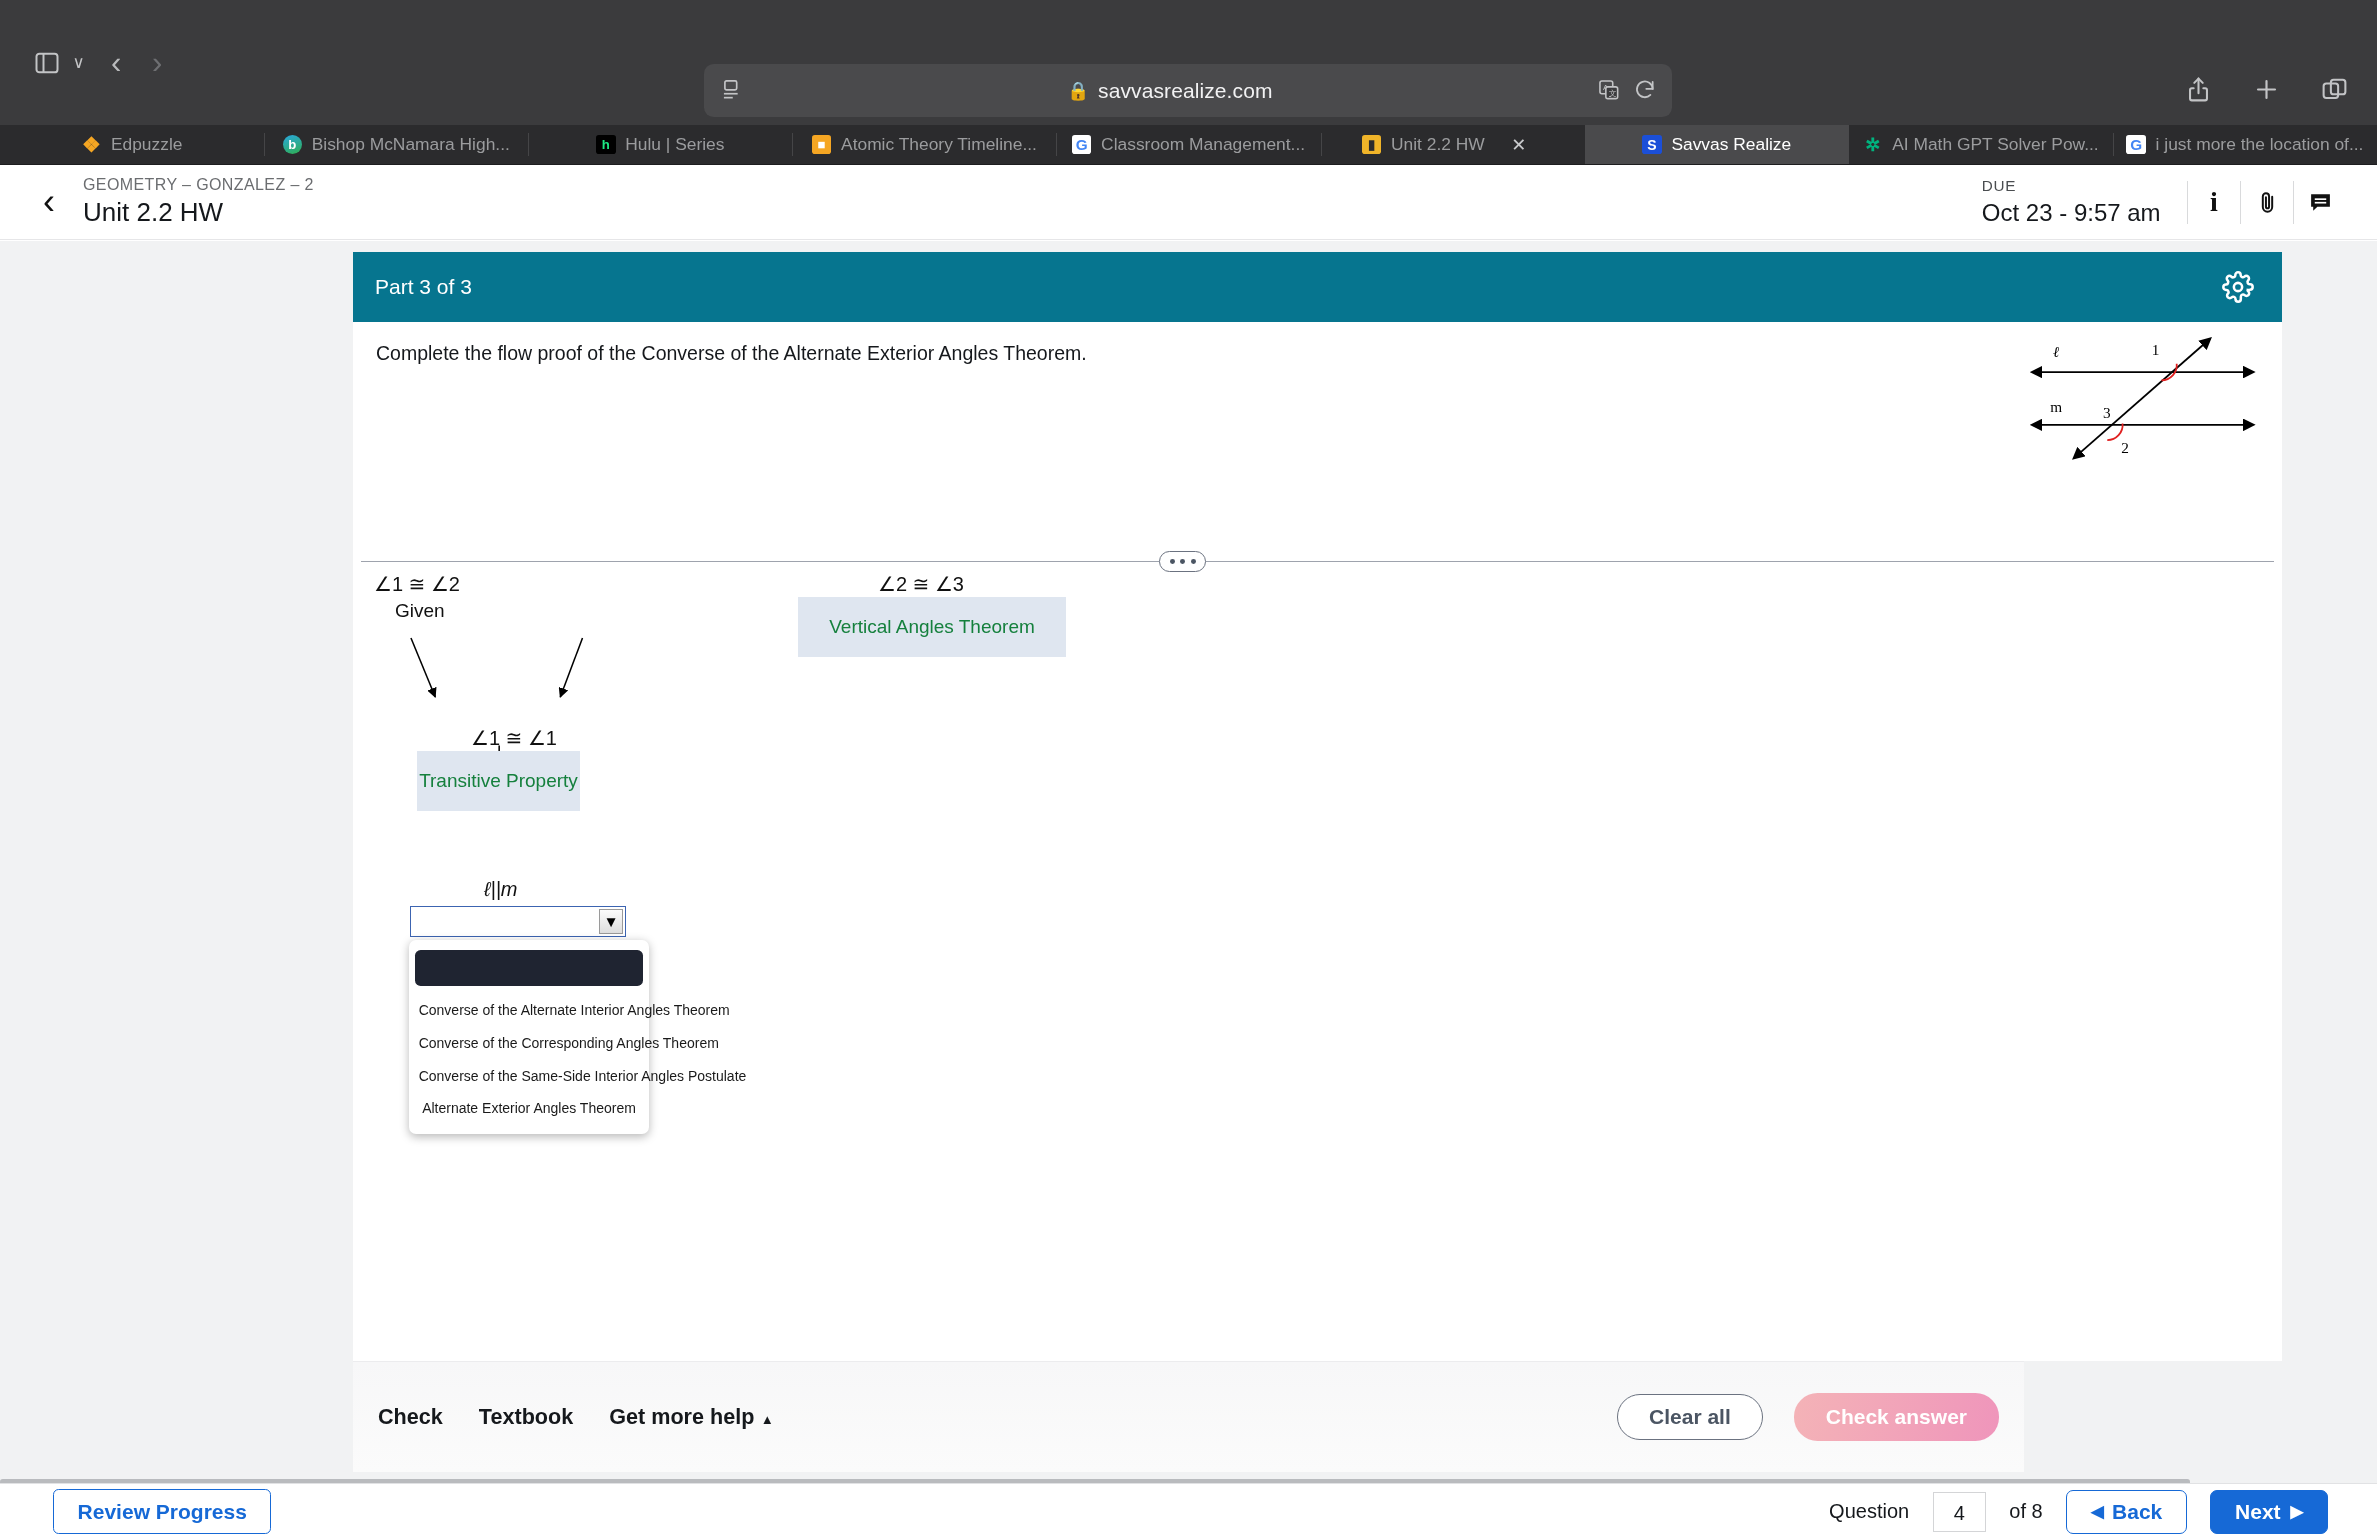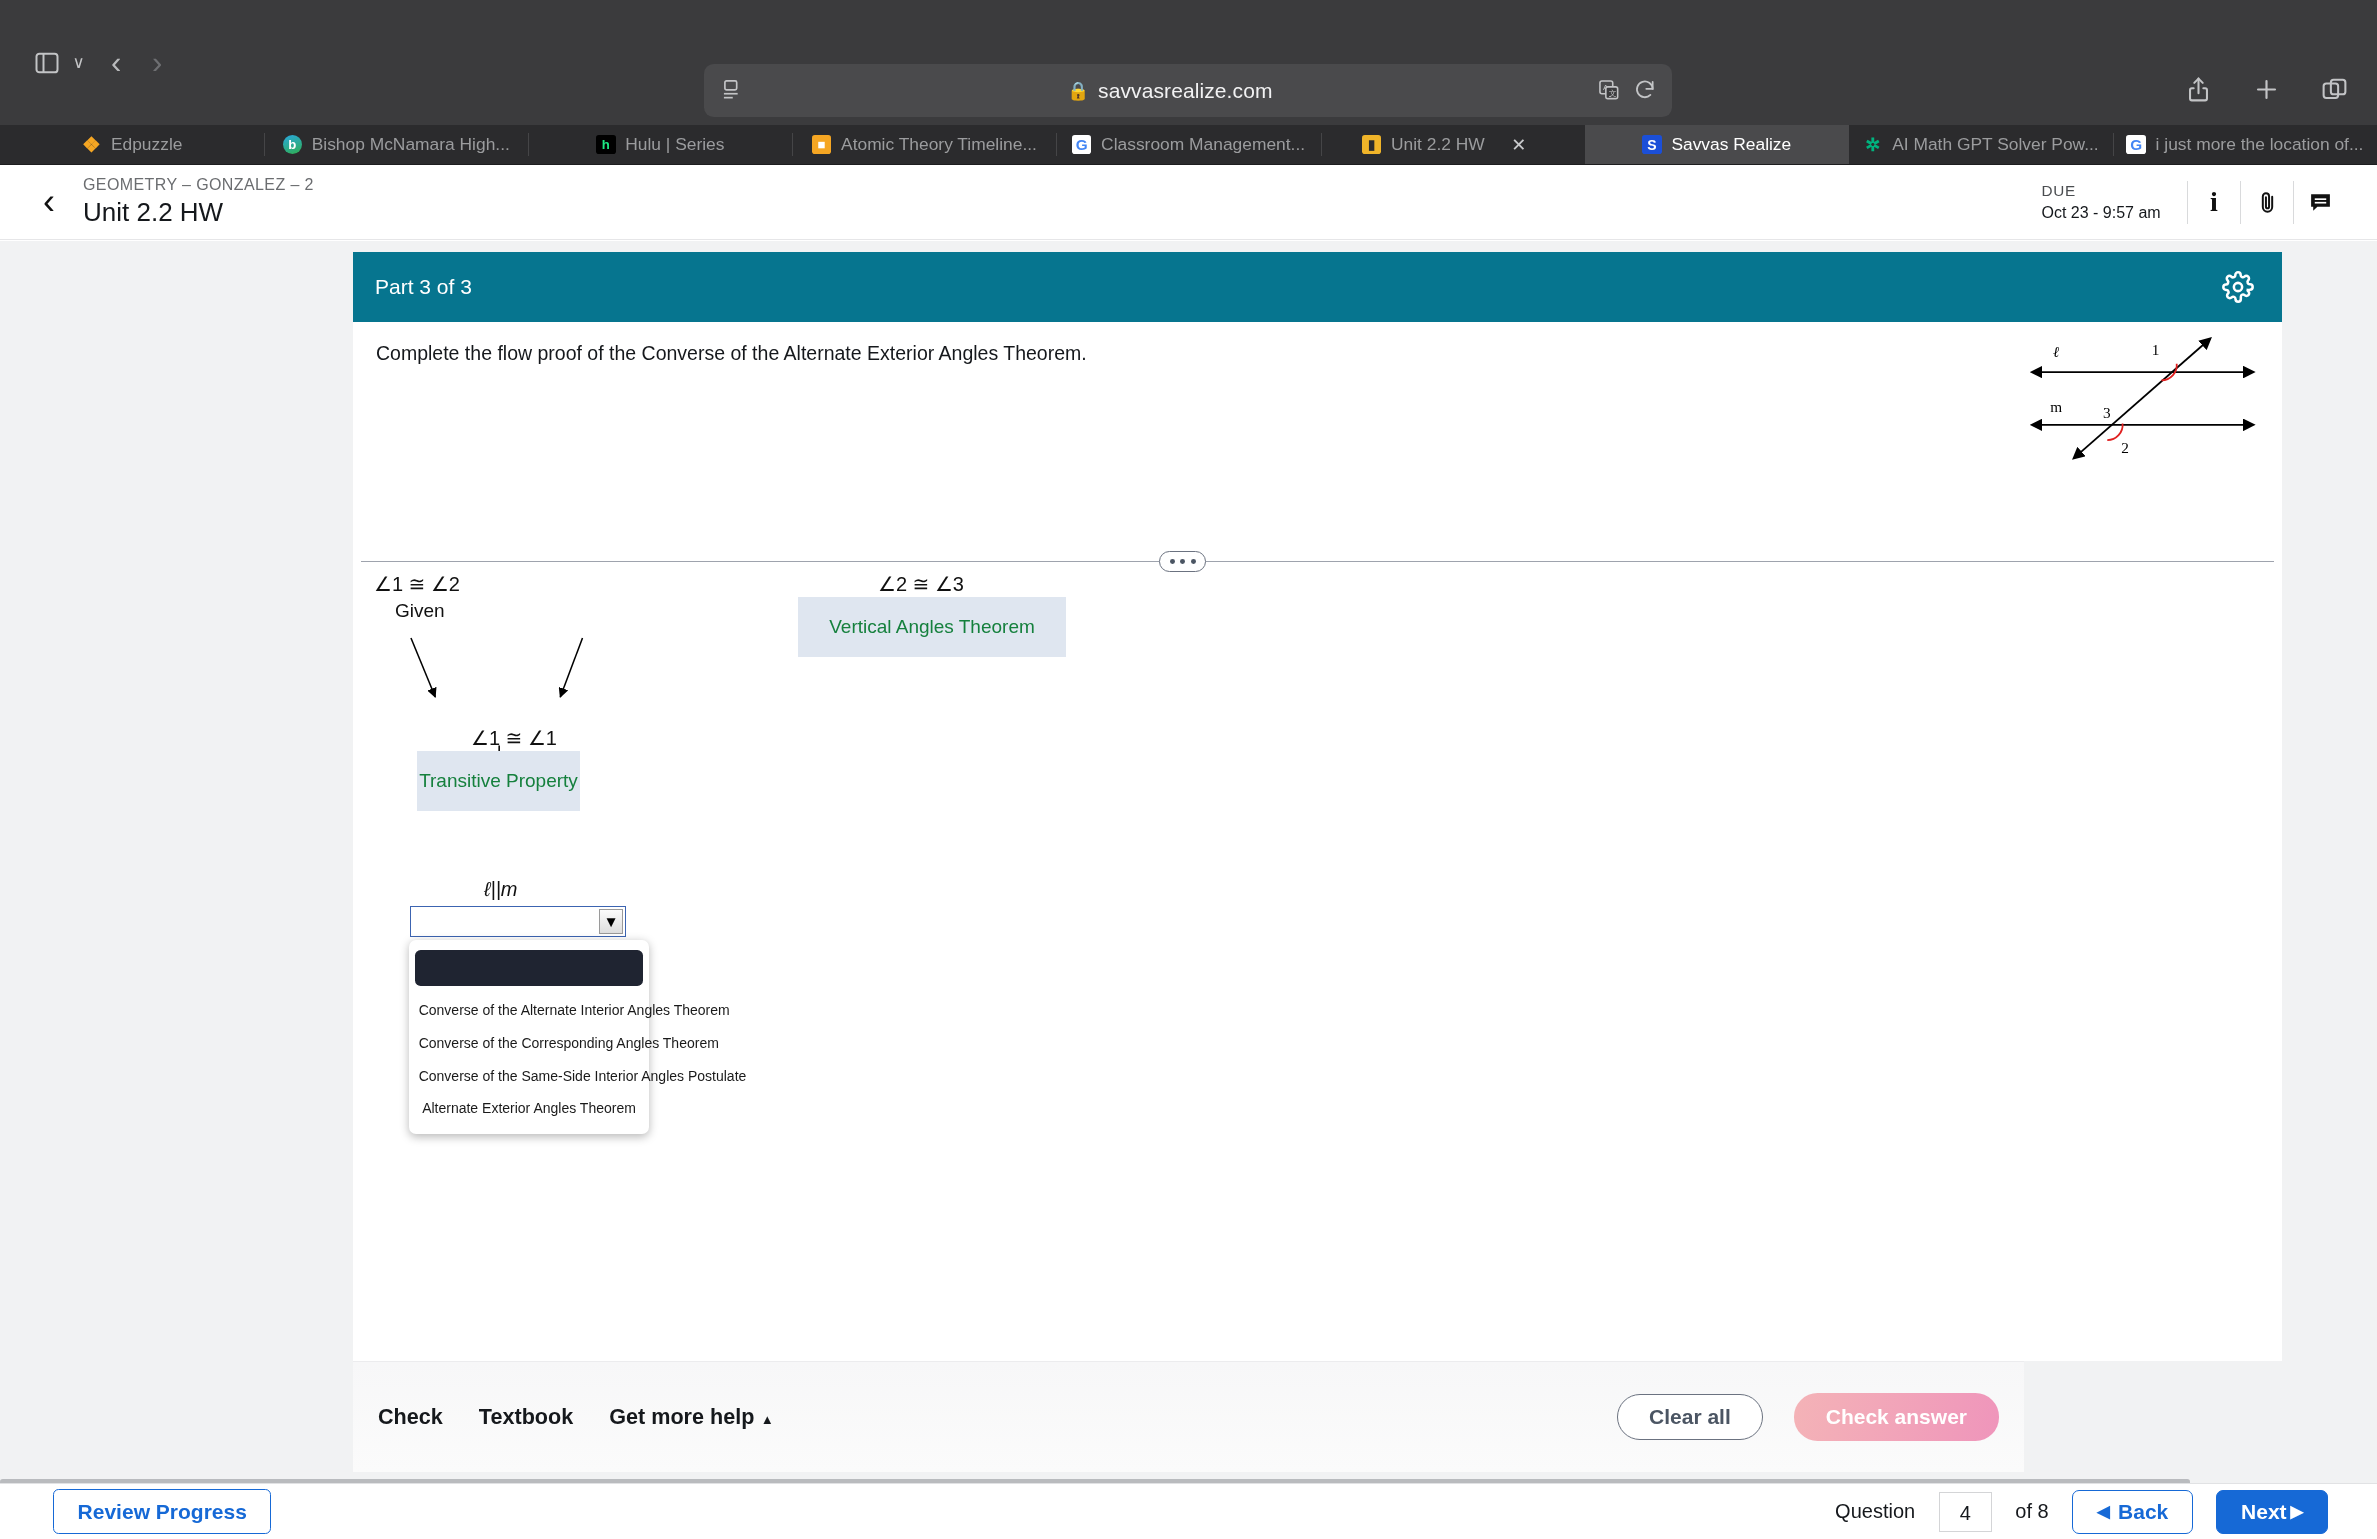--- a/index.html
+++ b/index.html
@@ -101,7 +101,7 @@
   }
   .due-block { text-align: left; padding-right: 26.4px; }
   .due-label { font-size: 15.3px; color: #4a4d50; letter-spacing: 0.7px; }
-  .due-date { font-size: 16px; color: #15181c; margin-top: 3.5px; }
+  .due-date { font-size: 24px; color: #15181c; margin-top: 3.5px; }
   .hdr-icon {
     width: 53px; height: 43px; display: flex; align-items: center; justify-content: center;
     border-left: 0.7px solid #d9dadc; color: #111;

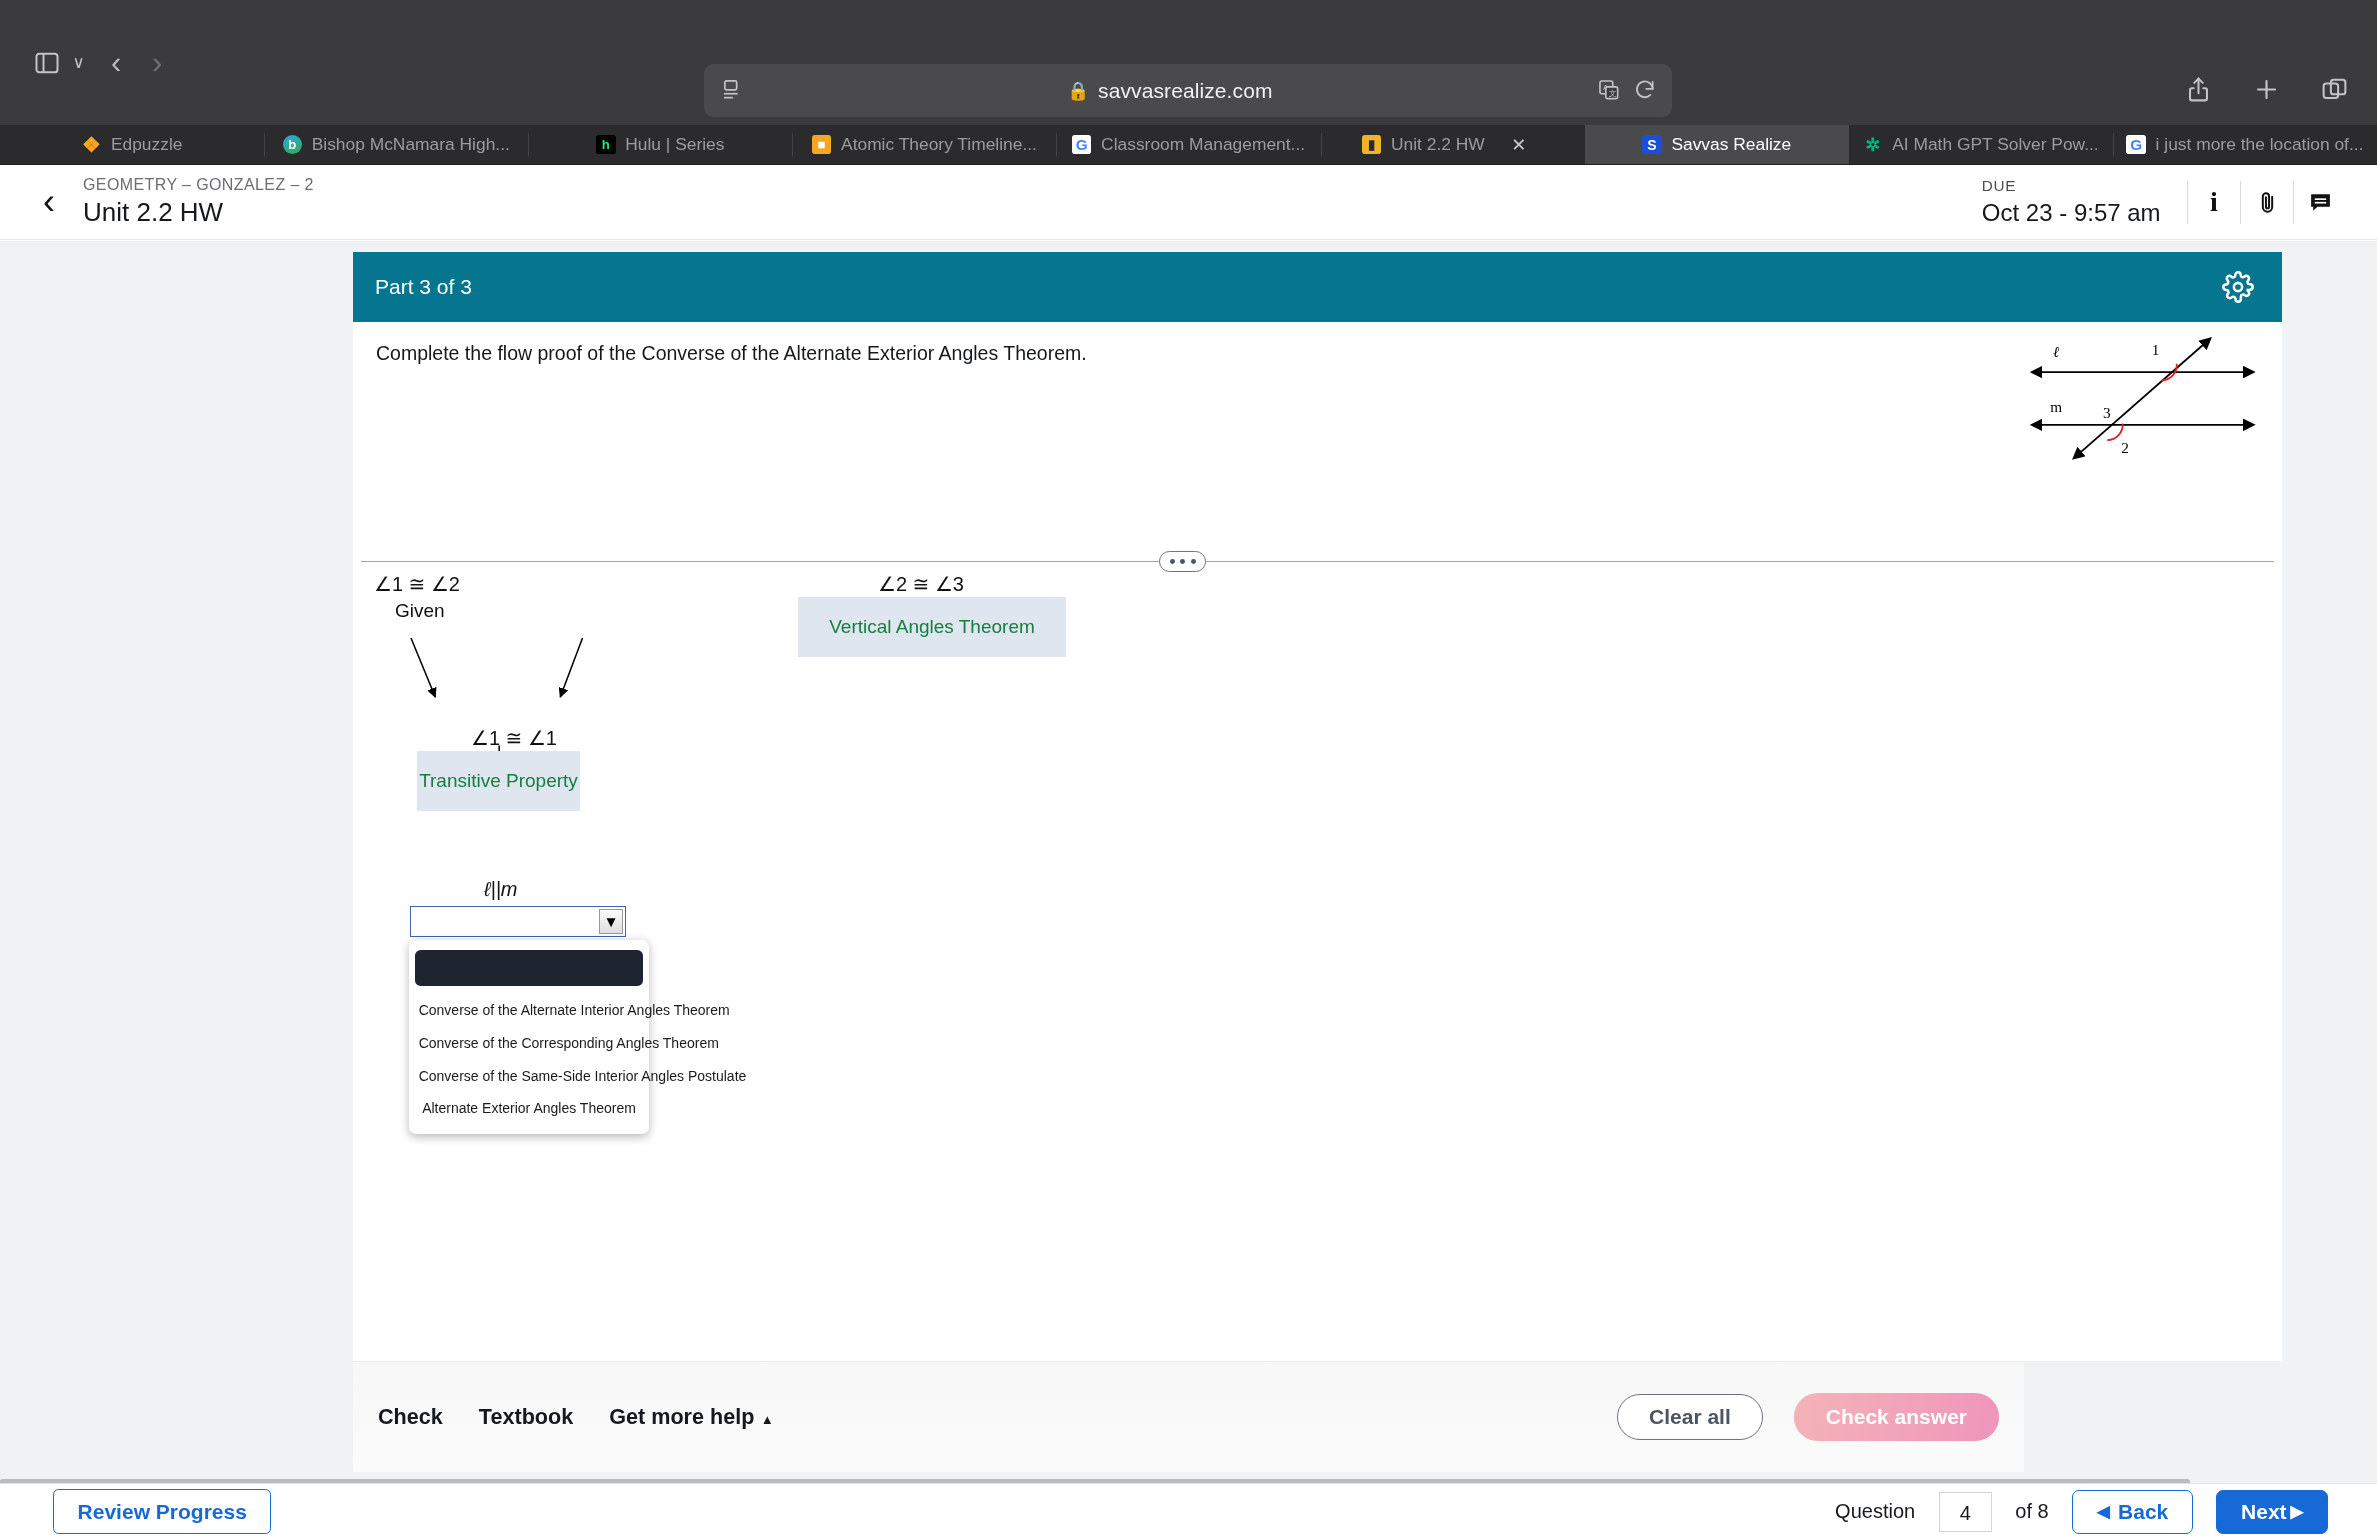--- a/index.html
+++ b/index.html
@@ -236,7 +236,7 @@
   .btn-next {
     border: 1.4px solid #1669d6; border-radius: 7px; background: #1669d6;
     color: #ffffff; font-size: 21px; font-weight: bold; padding: 9px 23.6px;
-    display: flex; align-items: center; gap: 4px;
+    display: flex; align-items: center; gap: 10px;
   }
 </style>
 </head>

